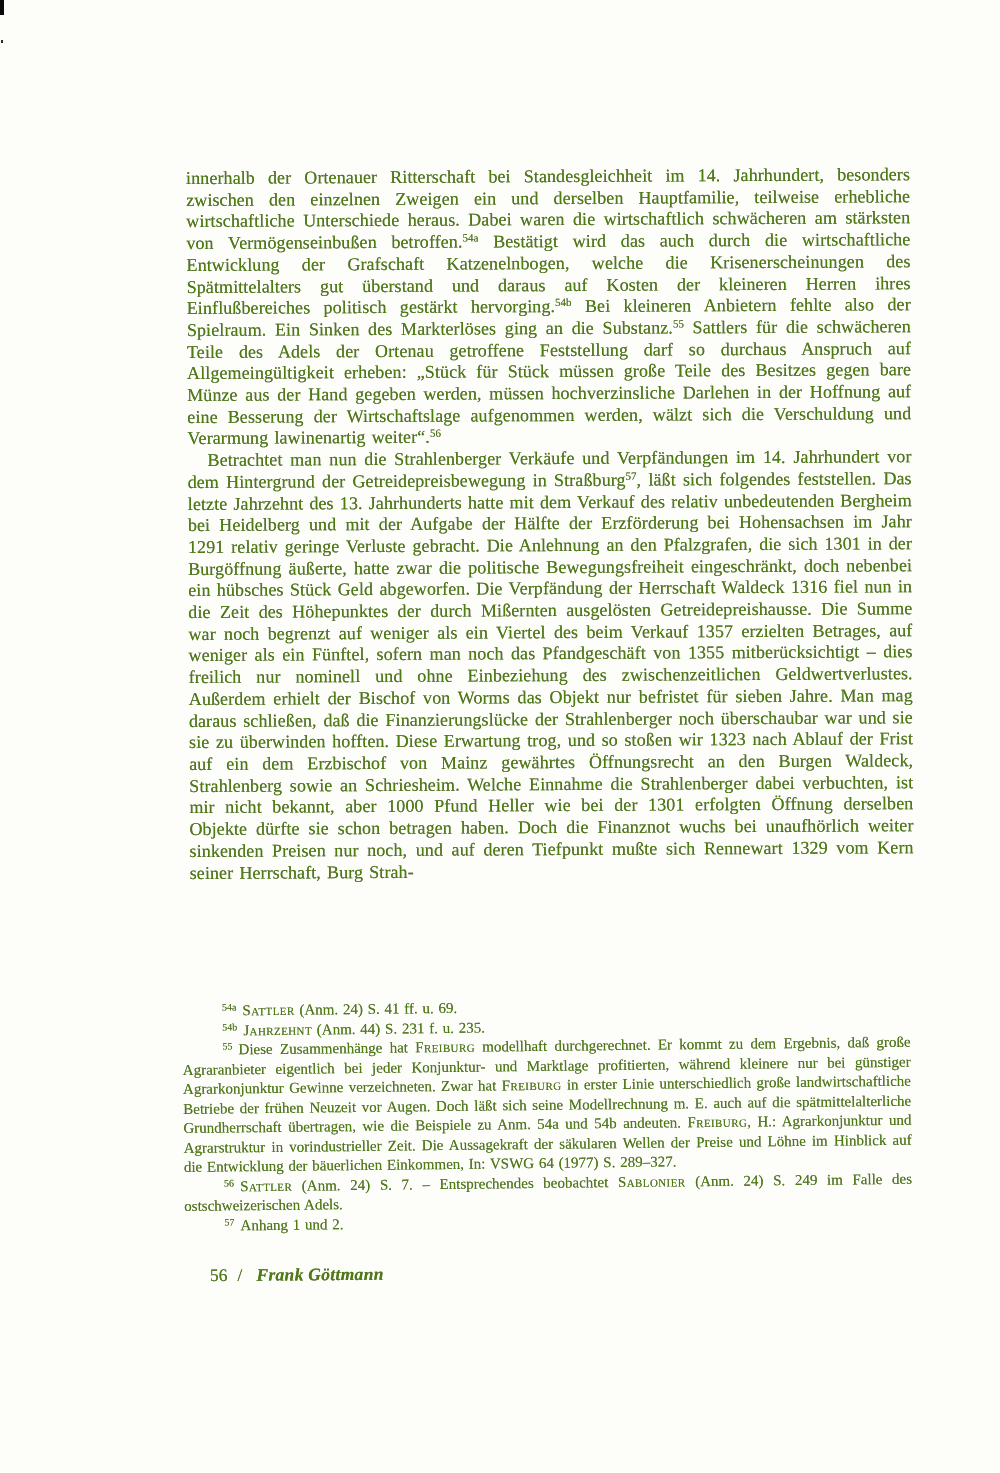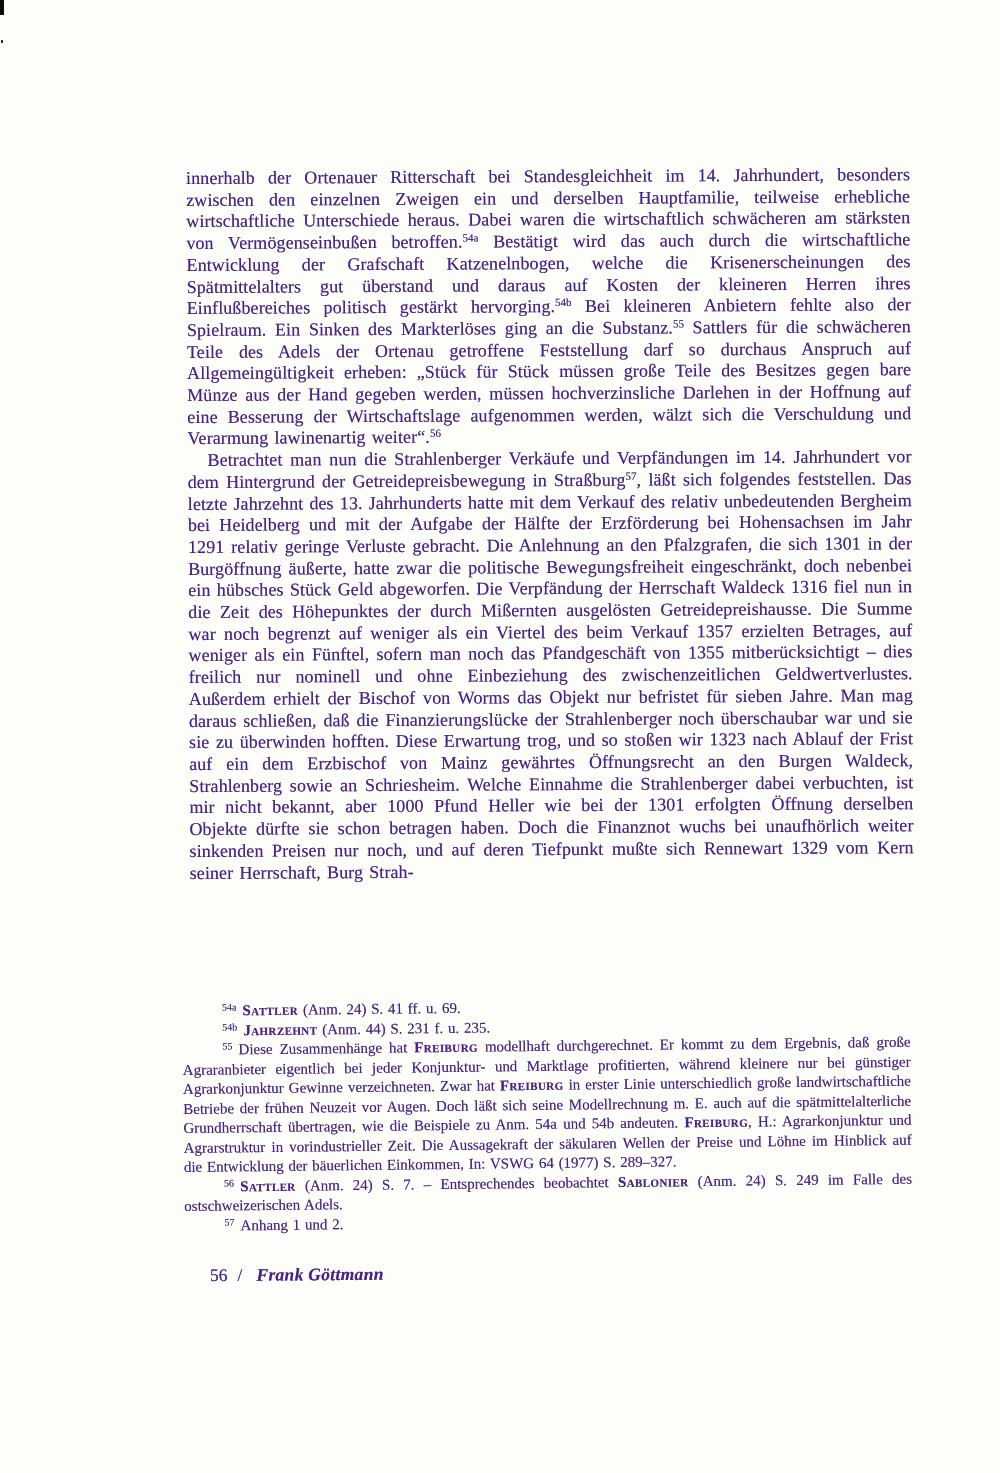--- a/index.html
+++ b/index.html
@@ -12,7 +12,7 @@
     position: relative;
     width: 1000px; height: 1473px;
     background: #fdfdfa;
-    color: #4c1d95;
+    color: #4d7c0f;
     overflow: hidden;
   }
   .scan-bar {

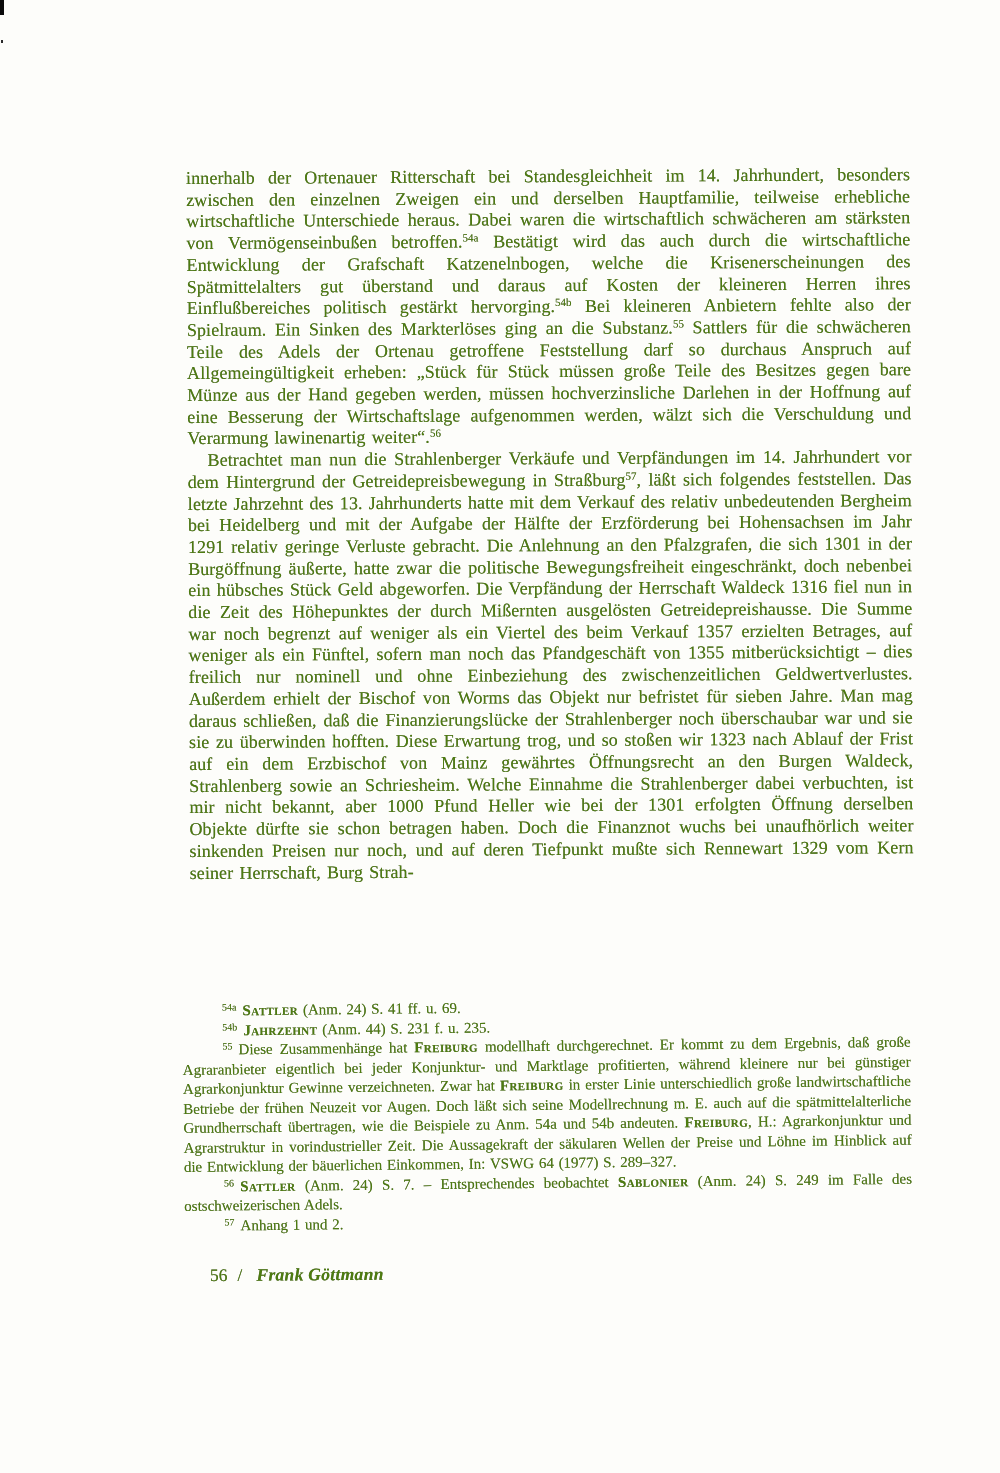--- a/index.html
+++ b/index.html
@@ -39,7 +39,7 @@
     font-size: 11px; line-height: 0; vertical-align: 6px;
     letter-spacing: 0;
   }
-  .smallcaps { font-variant: small-caps; letter-spacing: 0.4px; font-weight: bold; }
+  .smallcaps { font-variant: small-caps; letter-spacing: 0.4px; }
   .section-footnotes {
     position: absolute; left: 182px; top: 1002px; width: 728px;
     transform: rotate(-0.65deg); transform-origin: top left;

